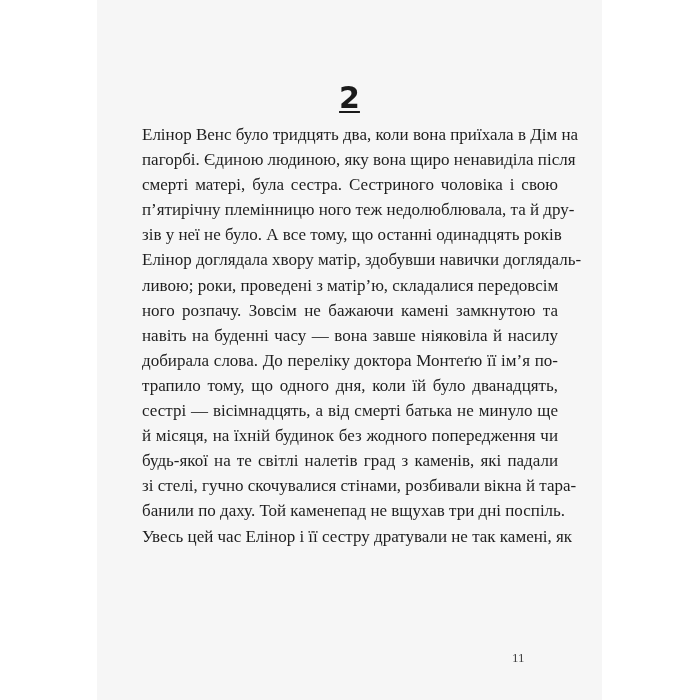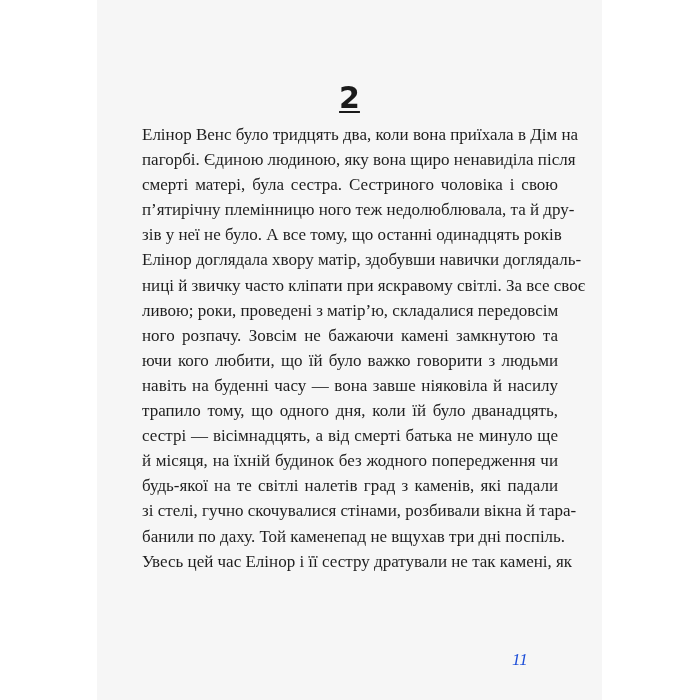--- a/index.html
+++ b/index.html
@@ -45,7 +45,6 @@
     <span class="line">п’ятирічну племінницю ного теж недолюблювала, та й дру-</span>
     <span class="line">зів у неї не було. А все тому, що останні одинадцять років</span>
     <span class="line">Елінор доглядала хвору матір, здобувши навички доглядаль-</span>
-    <span class="line">ниці й звичку часто кліпати при яскравому світлі. За все своє</span>
     <span class="line">ливою; роки, проведені з матір’ю, складалися передовсім</span>
     <span class="line">ного розпачу. Зовсім не бажаючи камені замкнутою та</span>
     <span class="line">ючи кого любити, що їй було важко говорити з людьми</span>

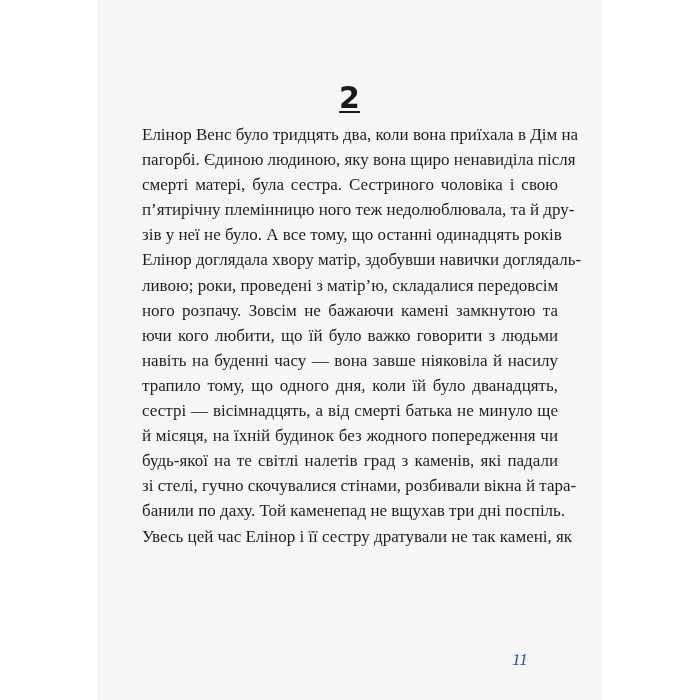--- a/index.html
+++ b/index.html
@@ -47,7 +47,6 @@
     <span class="line">Елінор доглядала хвору матір, здобувши навички доглядаль-</span>
     <span class="line">ливою; роки, проведені з матір’ю, складалися передовсім</span>
     <span class="line">ного розпачу. Зовсім не бажаючи камені замкнутою та</span>
-    <span class="line">ючи кого любити, що їй було важко говорити з людьми</span>
     <span class="line">навіть на буденні часу — вона завше ніяковіла й насилу</span>
     <span class="line">трапило тому, що одного дня, коли їй було дванадцять,</span>
     <span class="line">сестрі — вісімнадцять, а від смерті батька не минуло ще</span>

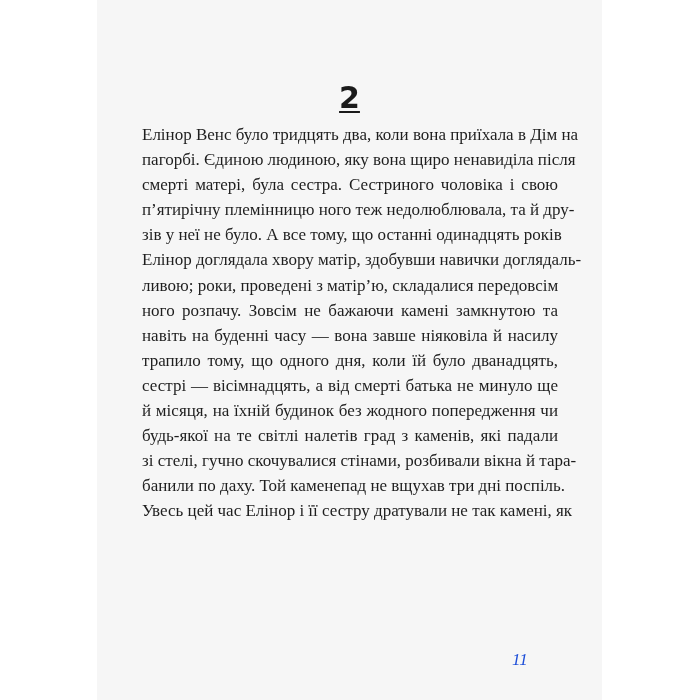--- a/index.html
+++ b/index.html
@@ -48,6 +48,7 @@
     <span class="line">ливою; роки, проведені з матір’ю, складалися передовсім</span>
     <span class="line">ного розпачу. Зовсім не бажаючи камені замкнутою та</span>
     <span class="line">навіть на буденні часу — вона завше ніяковіла й насилу</span>
+    <span class="line">добирала слова. До переліку доктора Монтеґю її ім’я по-</span>
     <span class="line">трапило тому, що одного дня, коли їй було дванадцять,</span>
     <span class="line">сестрі — вісімнадцять, а від смерті батька не минуло ще</span>
     <span class="line">й місяця, на їхній будинок без жодного попередження чи</span>

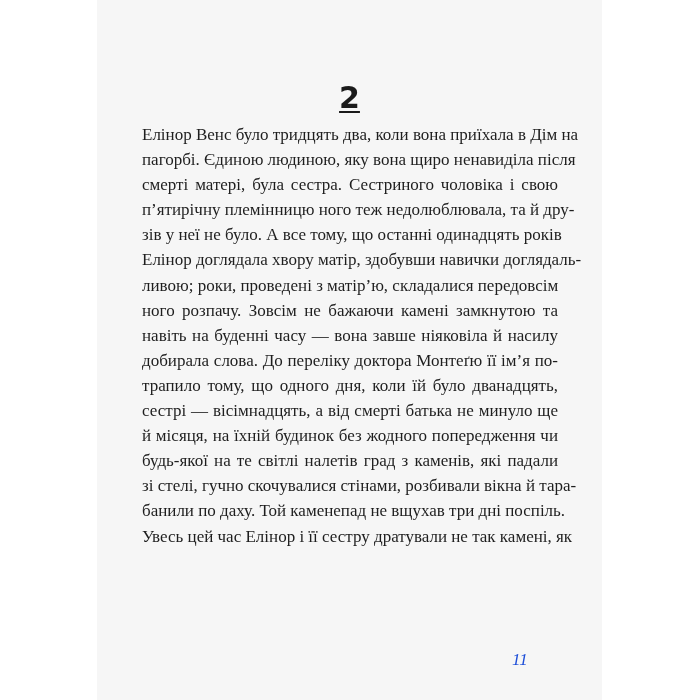--- a/index.html
+++ b/index.html
@@ -28,7 +28,7 @@
   .line.last { text-align-last: left; }
   .page-number {
     position: absolute; left: 415px; top: 650px;
-    font-family: "Liberation Serif", serif; font-size: 17px; color: #1d4ed8; font-style: italic;
+    font-family: "Liberation Serif", serif; font-size: 13px; color: #404040;
   }
 </style>
 </head>

